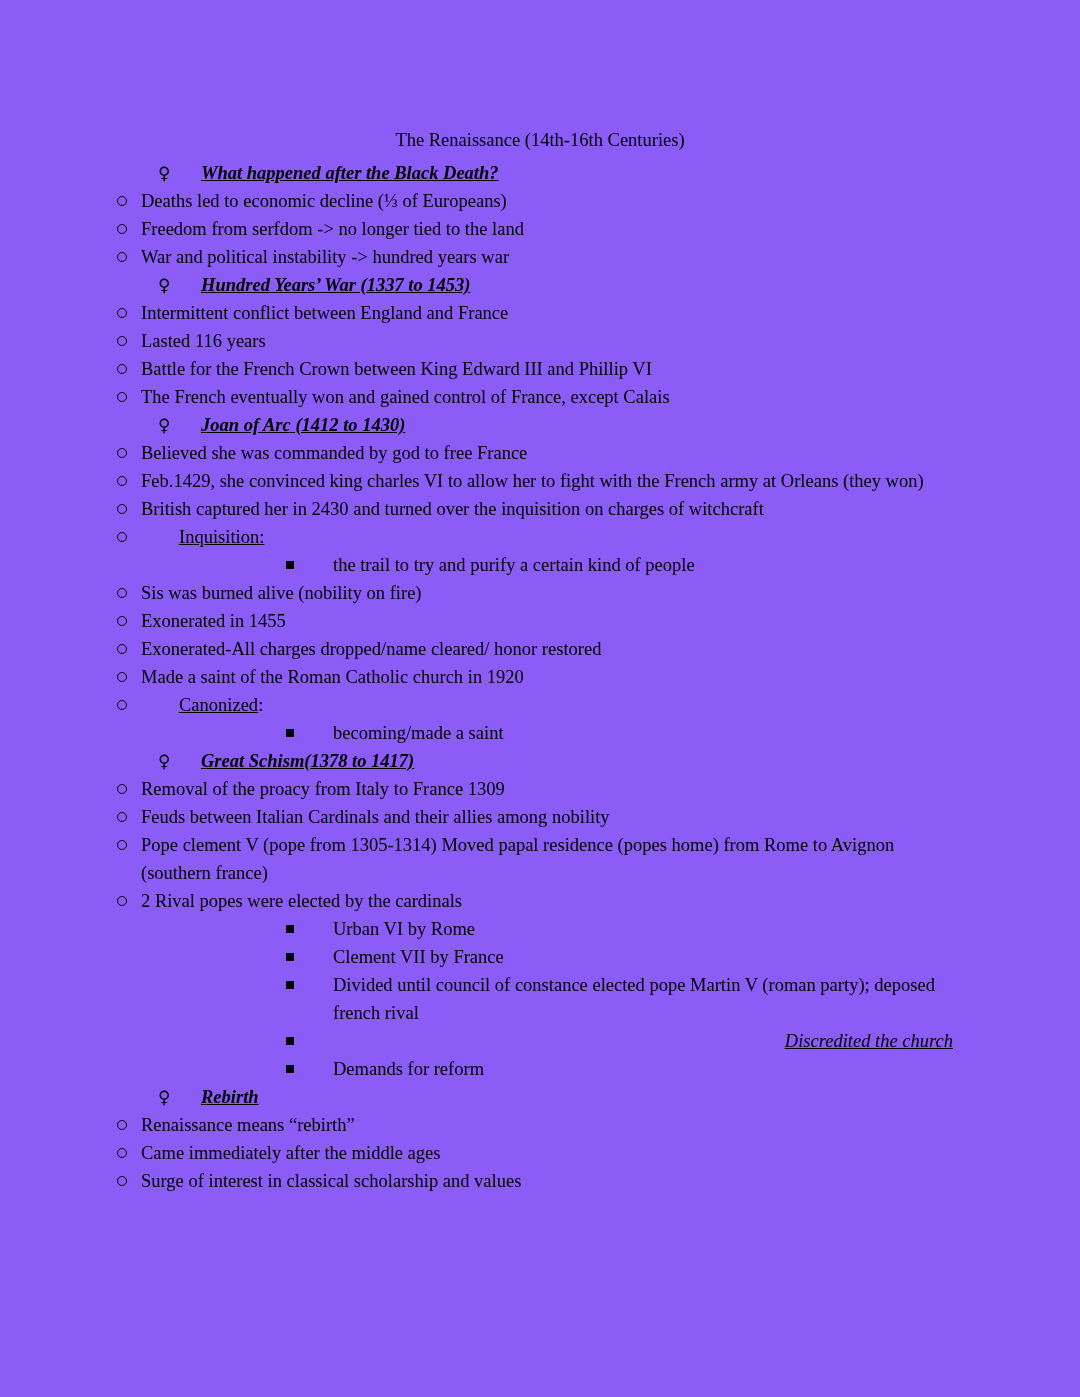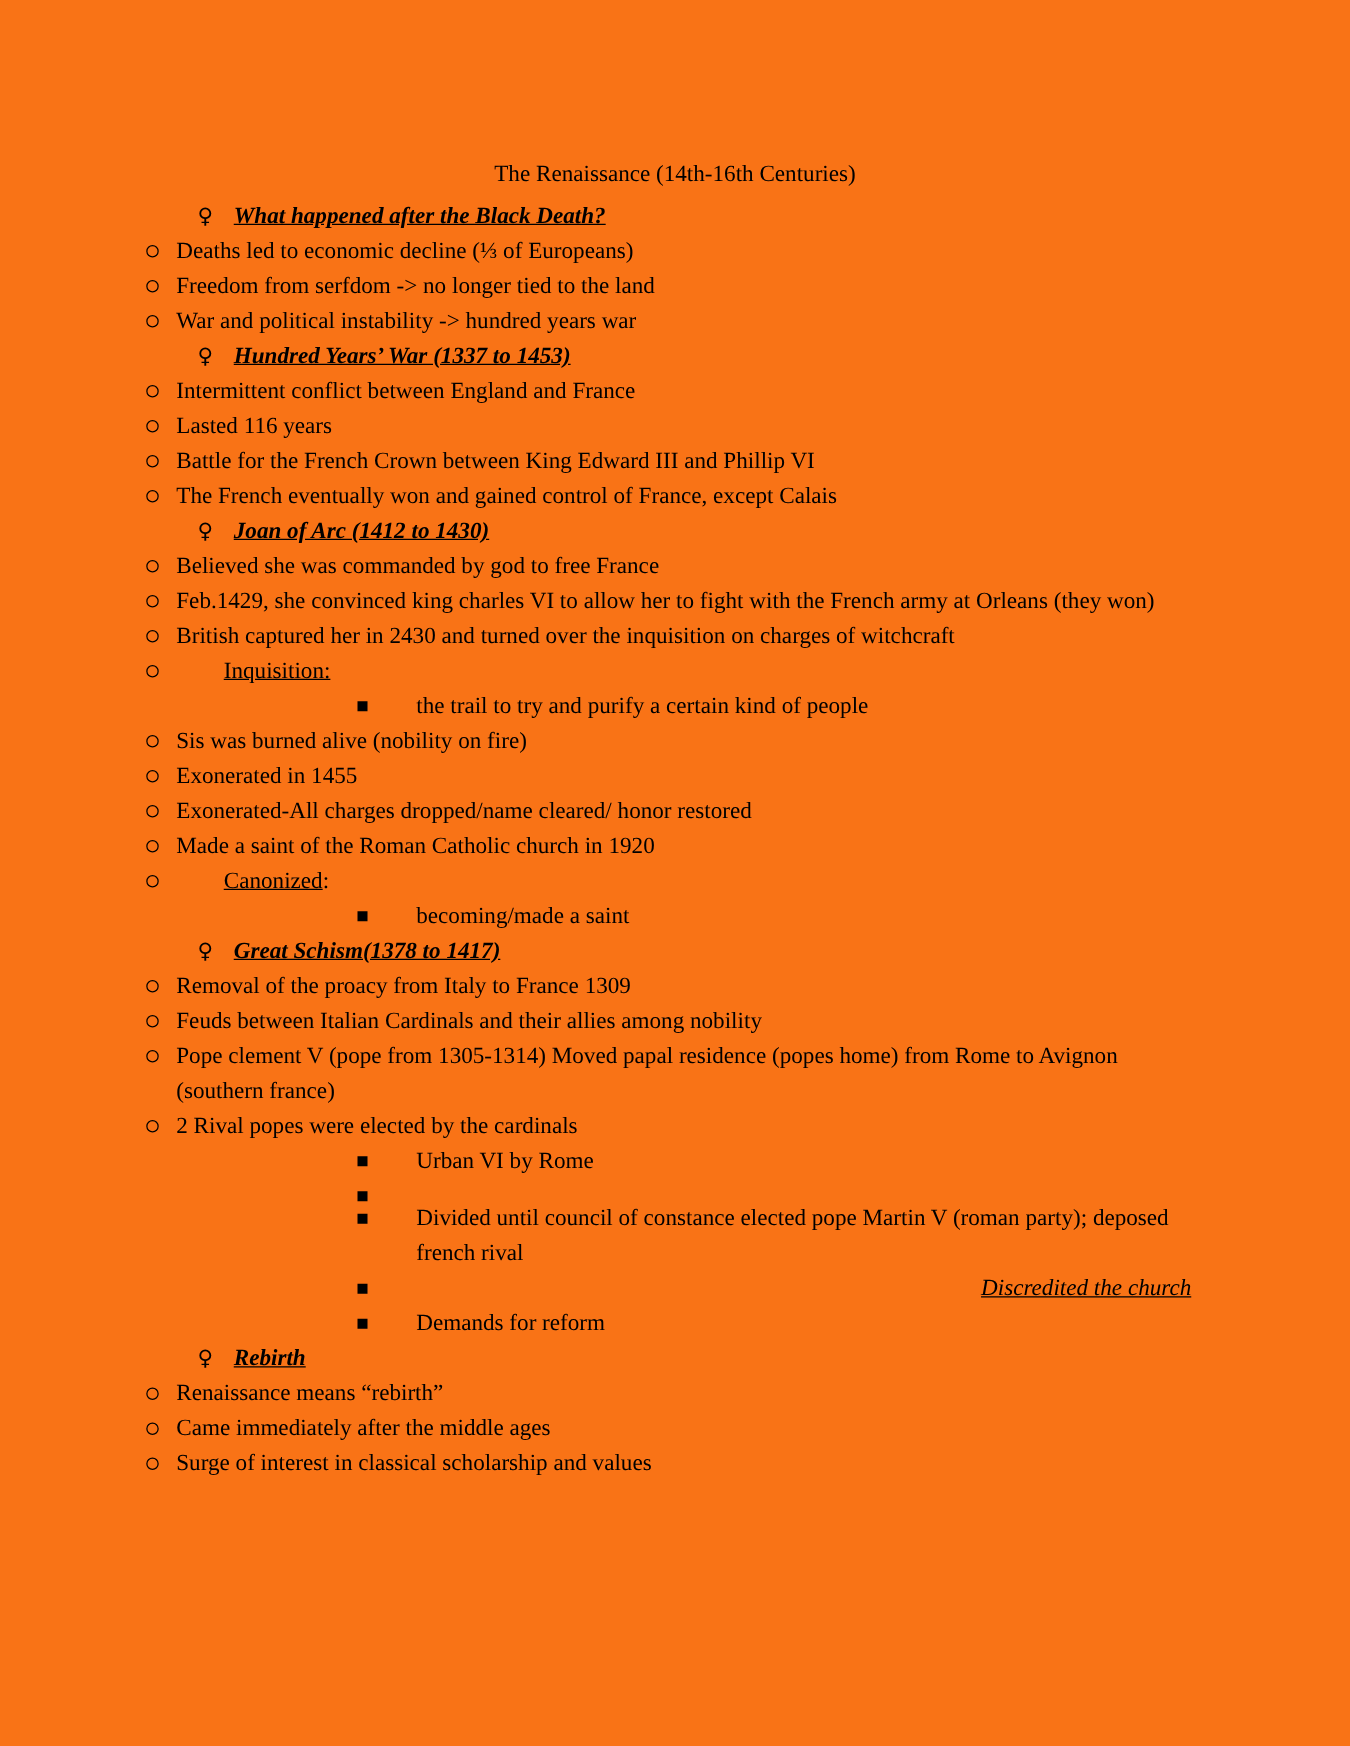--- a/index.html
+++ b/index.html
@@ -7,7 +7,7 @@
     position: relative;
     width: 1080px;
     height: 1397px;
-    background: #f97316;
+    background: #8b5cf6;
     color: #000000;
     font-family: "Liberation Serif", "DejaVu Serif", serif;
     font-size: 18.5px;

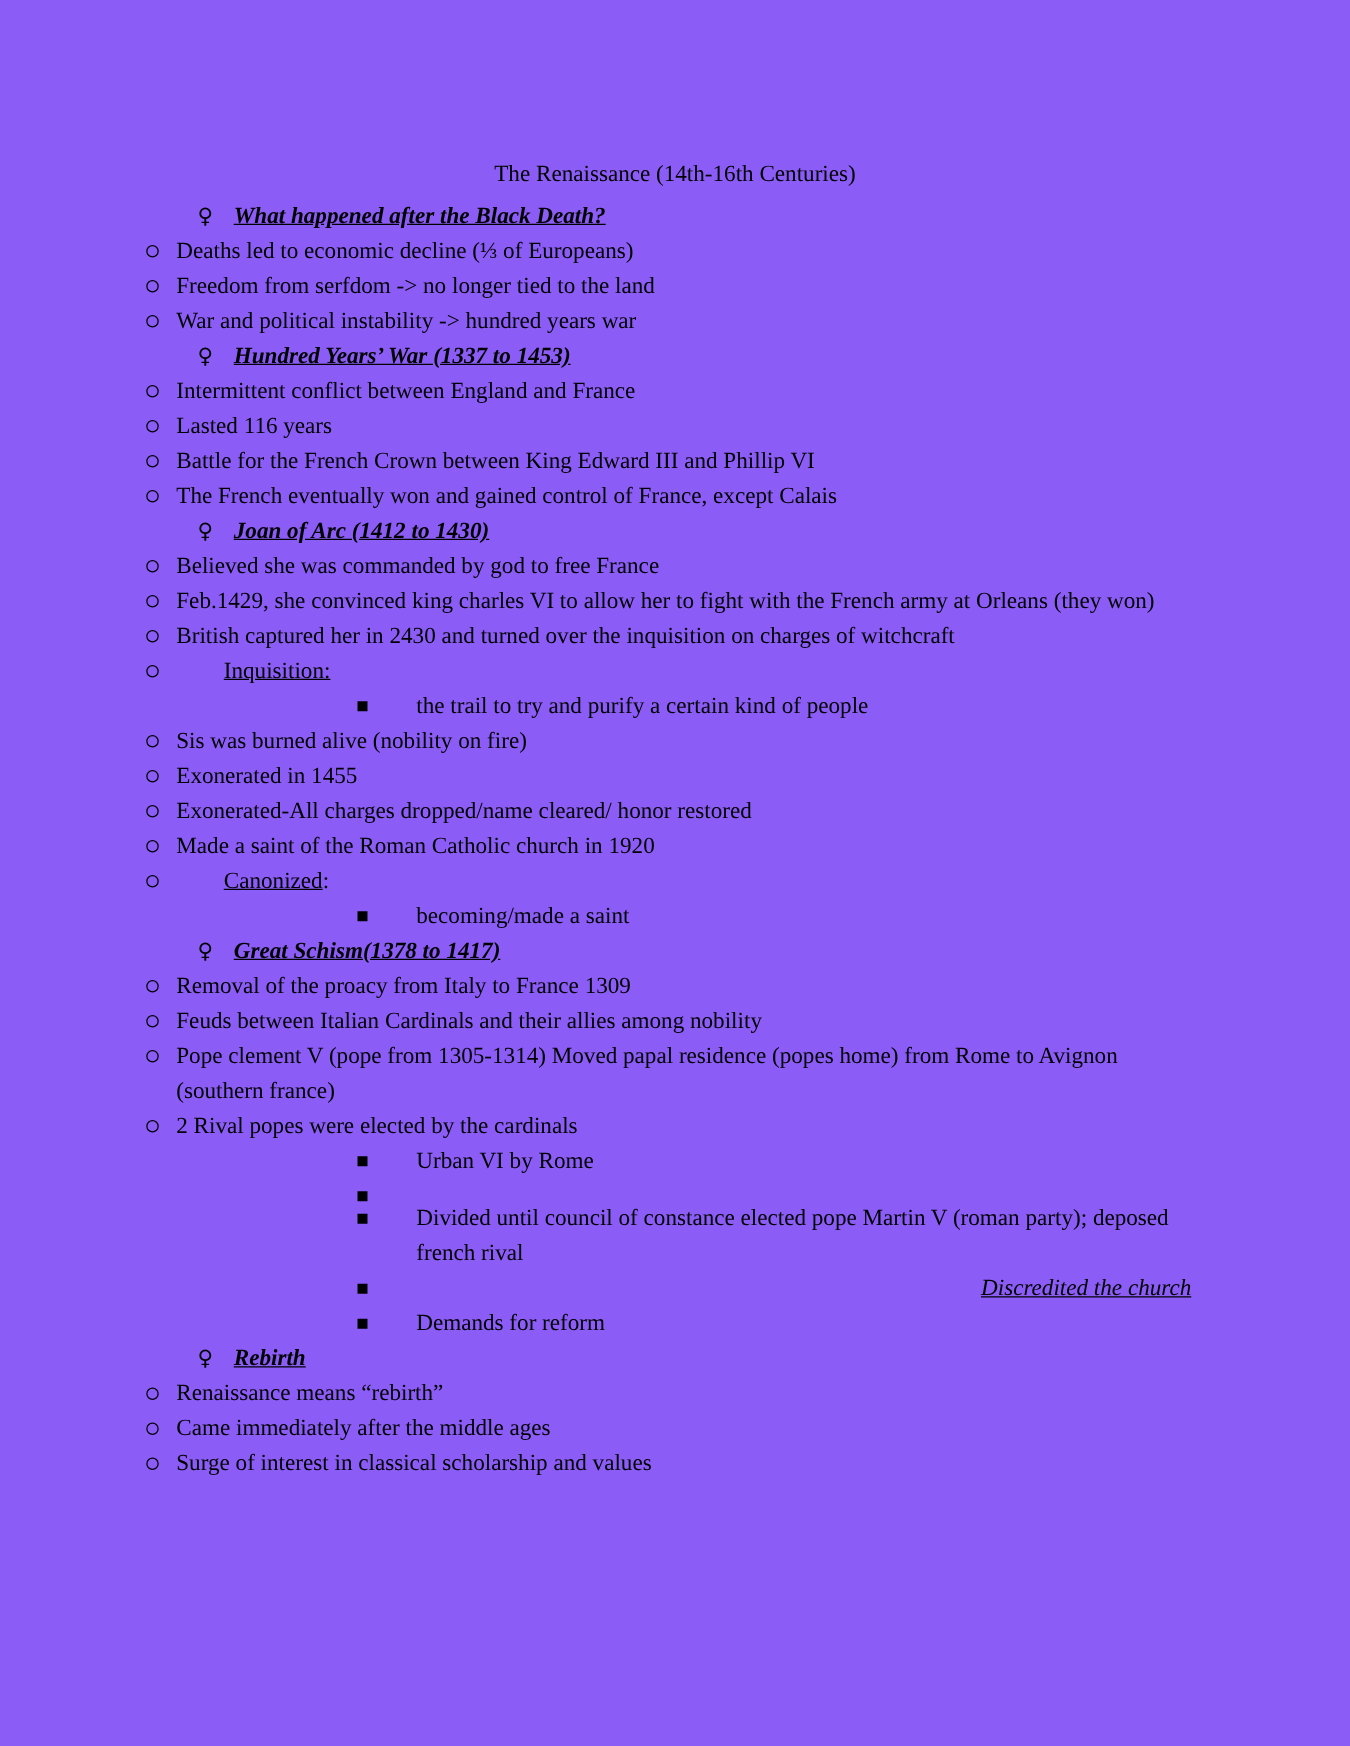--- a/index.html
+++ b/index.html
@@ -52,6 +52,7 @@
     font-weight: bold;
     font-style: italic;
     text-decoration: underline;
+    margin-left: 14px;
   }
   .u { text-decoration: underline; margin-left: 38px; }
   .i { font-style: italic; text-align: right; }

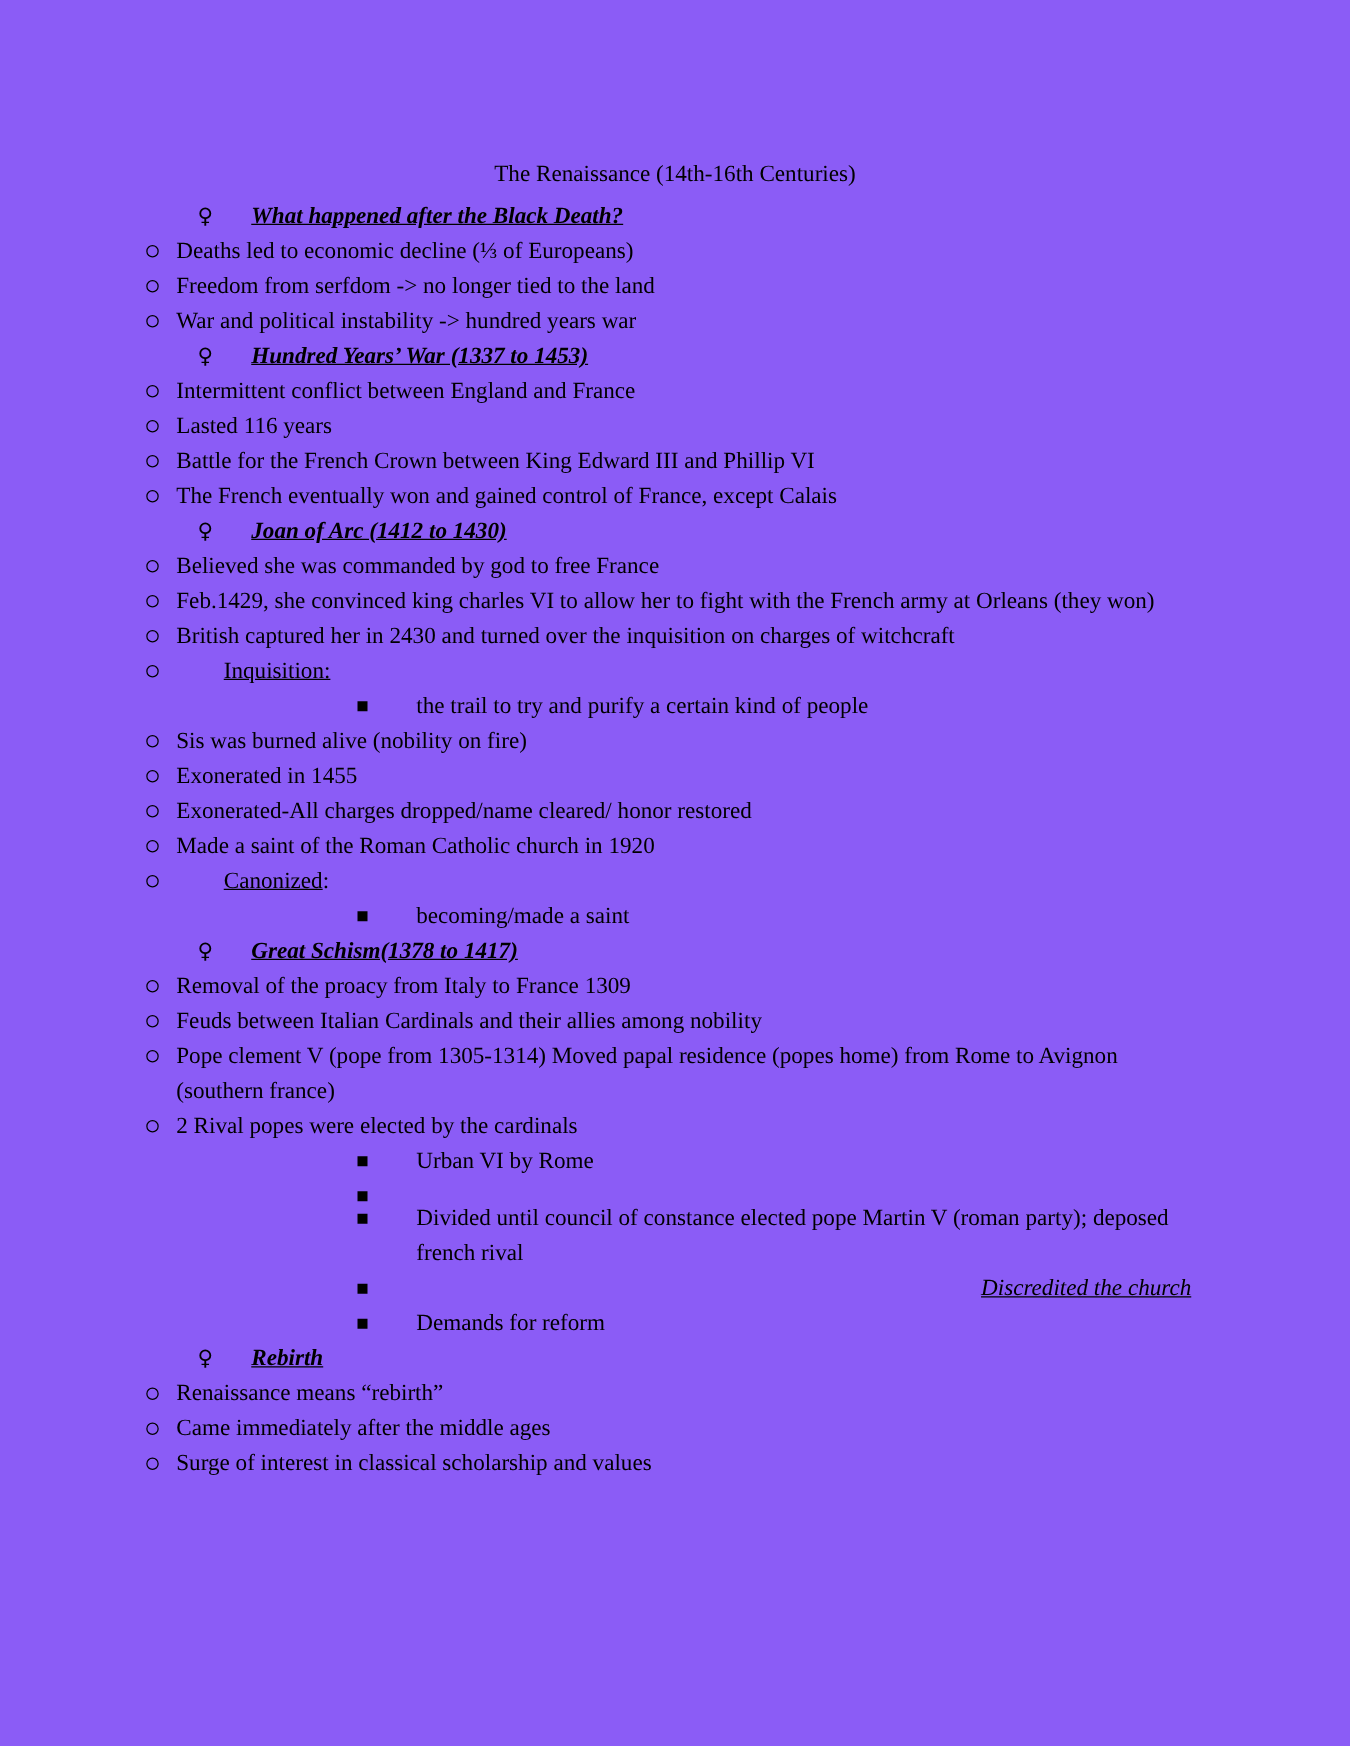--- a/index.html
+++ b/index.html
@@ -227,6 +227,7 @@
       <span class="bullet-cell">
           <span class="square-shape"></span>
         </span>
+      <span class="txt">Clement VII by France</span>
     </div>
     <div class="row l3">
       <span class="bullet-cell">

